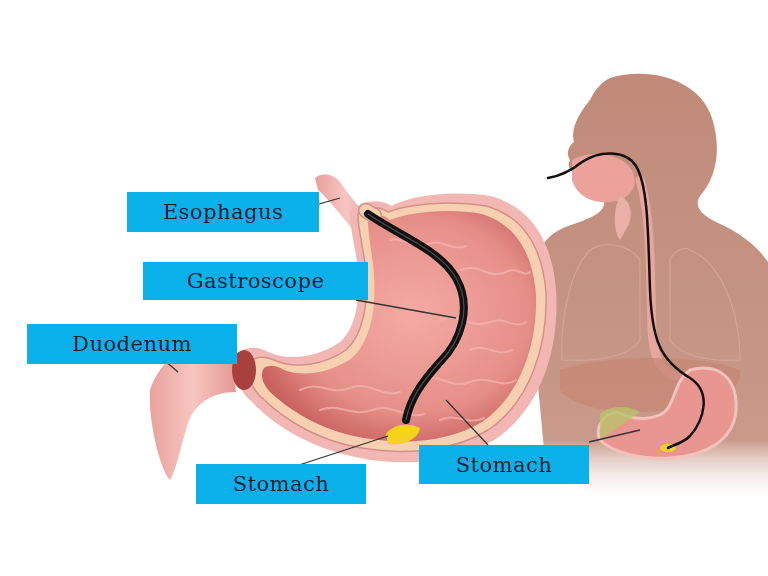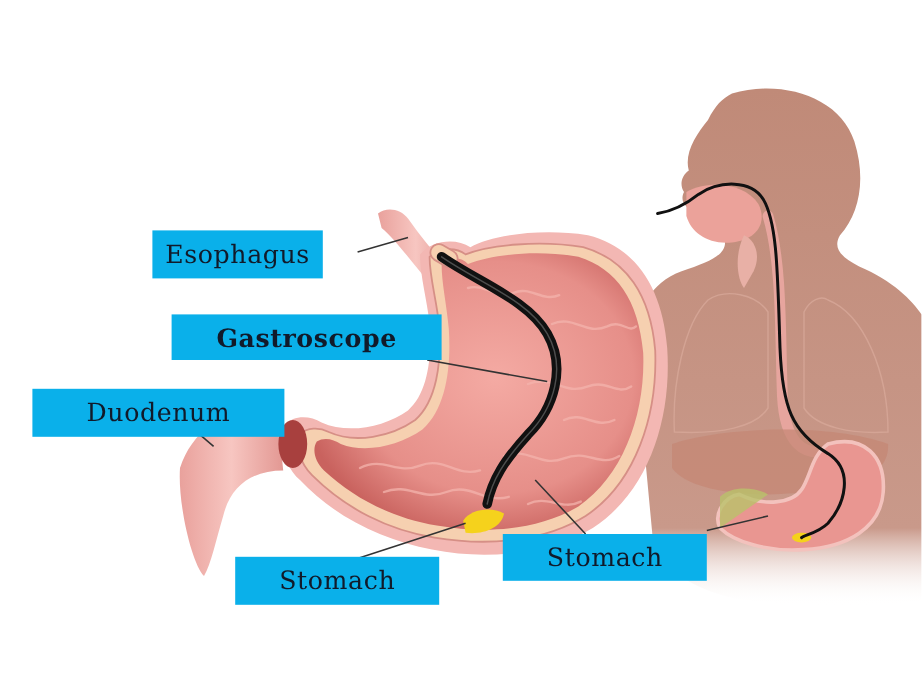--- a/index.html
+++ b/index.html
@@ -15,7 +15,7 @@
     box-sizing: border-box;
     white-space: nowrap;
   }
-  #lbl-esophagus { left: 127px; top: 192px; width: 142px; height: 40px; text-align: right; }
+  #lbl-esophagus { left: 127px; top: 192px; width: 192px; height: 40px; text-align: right; }
   #lbl-gastroscope { left: 143px; top: 262px; width: 225px; height: 38px; font-weight: bold; }
   #lbl-duodenum { left: 27px; top: 324px; width: 210px; height: 40px; }
   #lbl-stomach-left { left: 196px; top: 464px; width: 170px; height: 40px; }

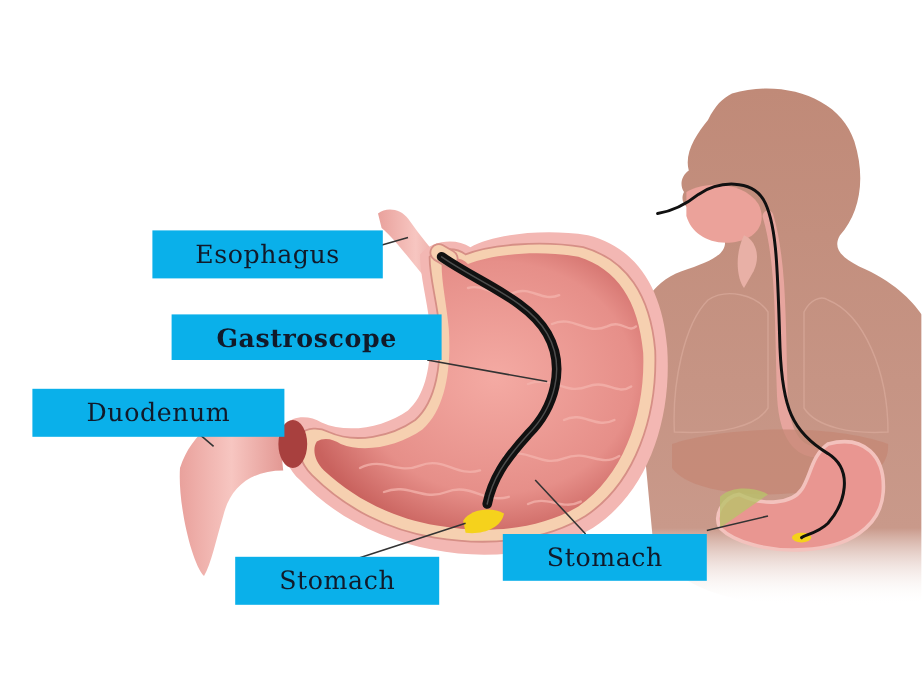--- a/index.html
+++ b/index.html
@@ -16,7 +16,7 @@
     white-space: nowrap;
   }
   #lbl-esophagus { left: 127px; top: 192px; width: 192px; height: 40px; text-align: right; }
-  #lbl-gastroscope { left: 143px; top: 262px; width: 225px; height: 38px; font-weight: bold; }
+  #lbl-gastroscope { left: 143px; top: 262px; width: 225px; height: 38px; }
   #lbl-duodenum { left: 27px; top: 324px; width: 210px; height: 40px; }
   #lbl-stomach-left { left: 196px; top: 464px; width: 170px; height: 40px; }
   #lbl-stomach-right { left: 419px; top: 445px; width: 170px; height: 39px; }

